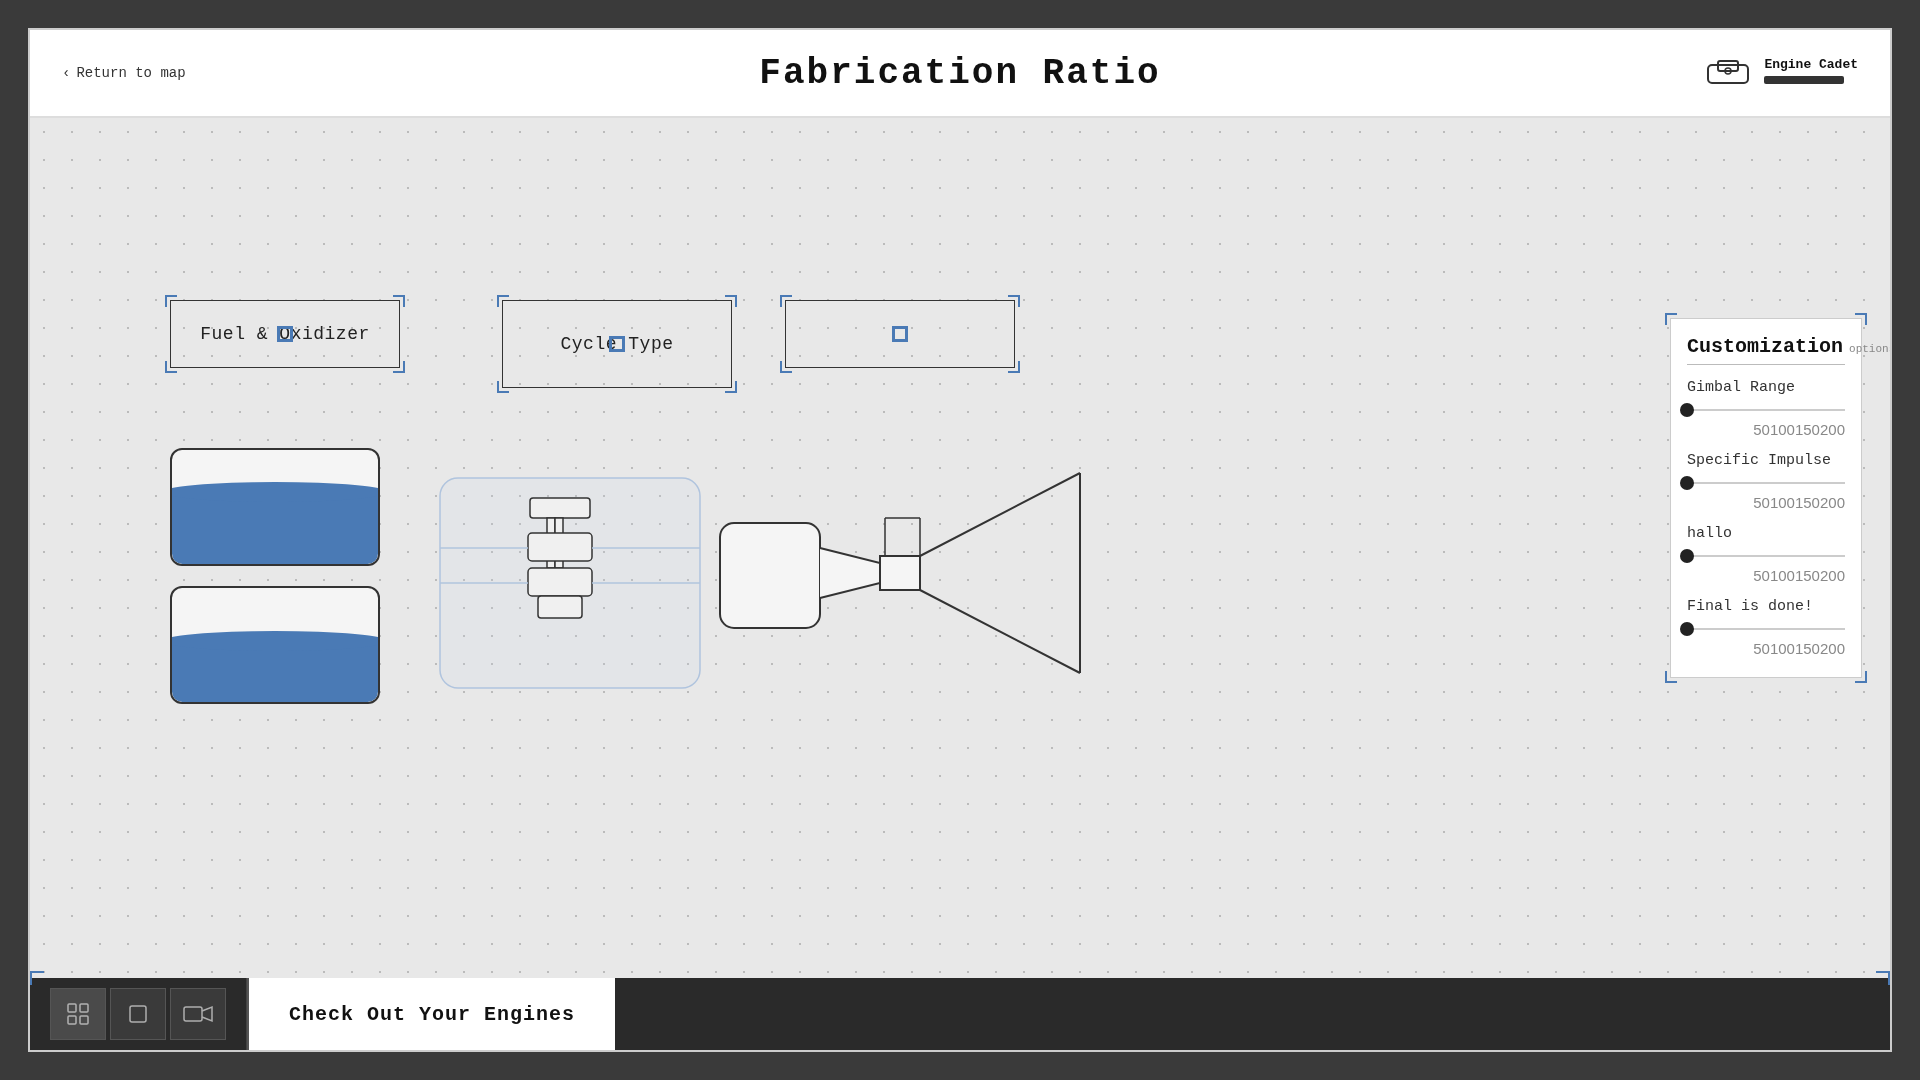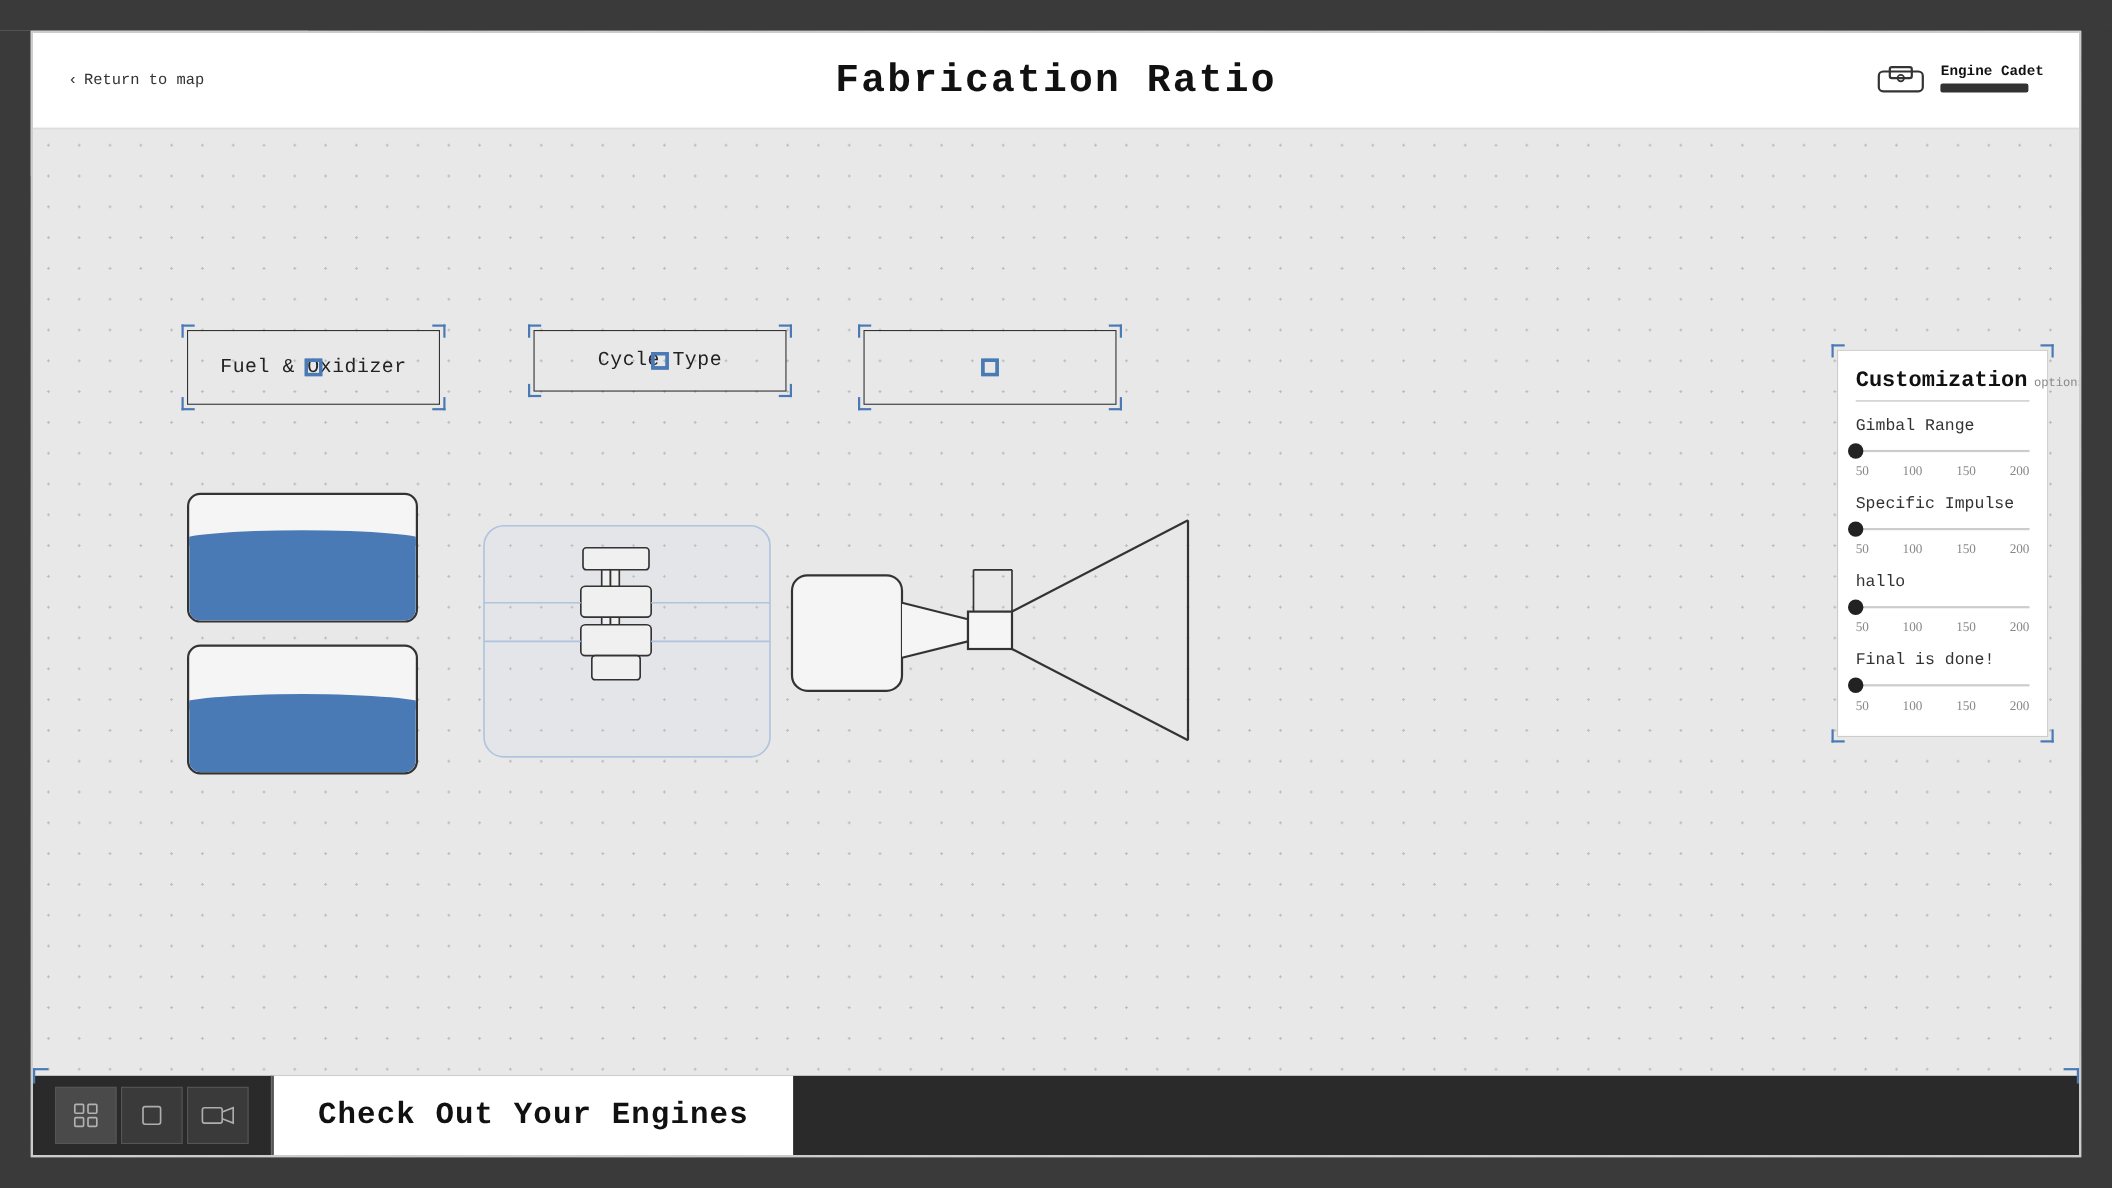--- a/index.html
+++ b/index.html
@@ -165,9 +165,9 @@
     
     .cycle-box {
       top: 182px;
-      left: 455px;
+      left: 472px;
       width: 230px;
-      height: 56px;
+      height: 88px;
     }
 
     

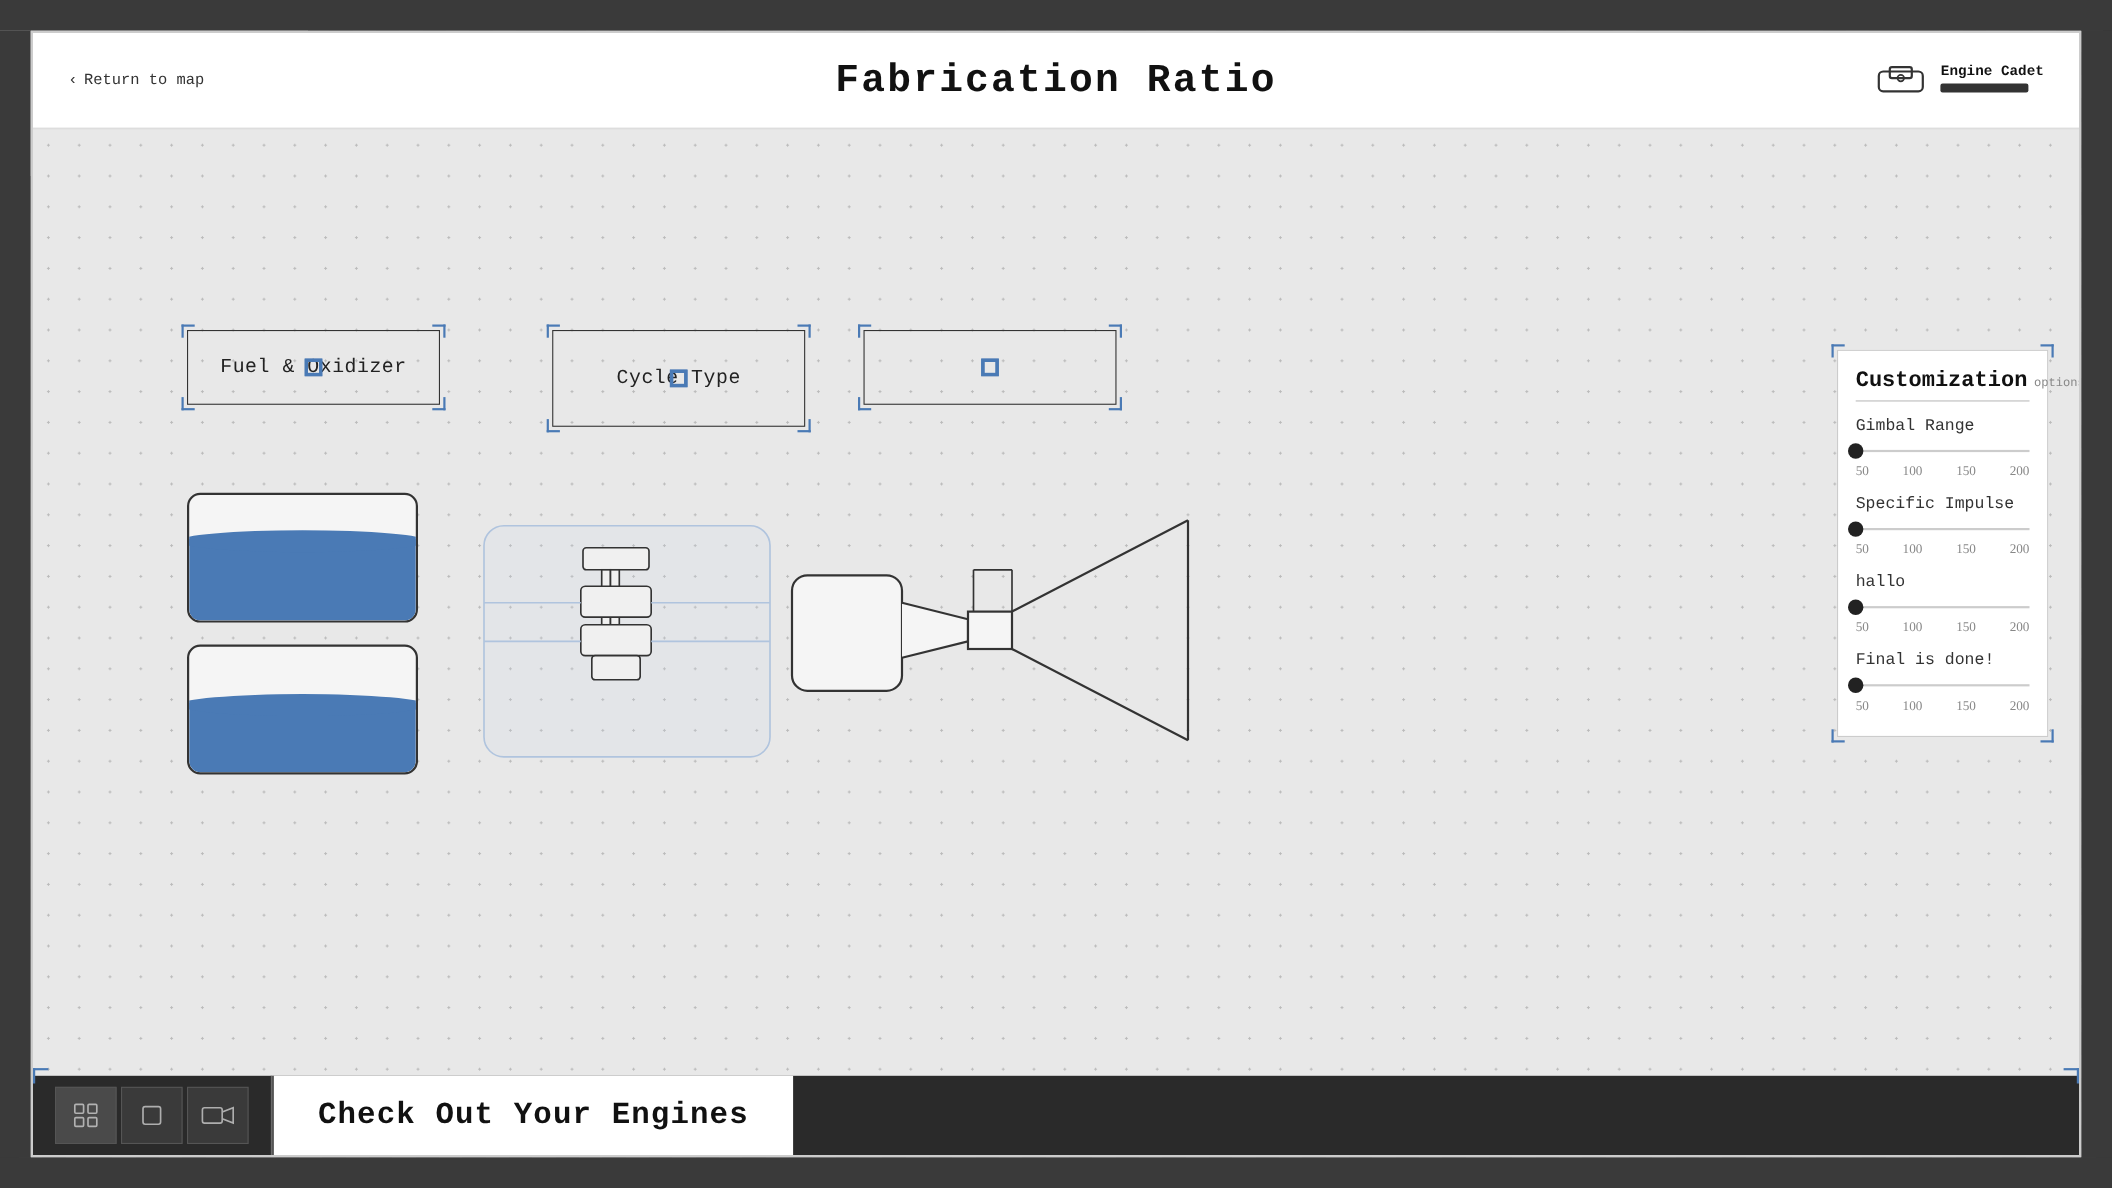--- a/index.html
+++ b/index.html
@@ -319,10 +319,10 @@
 
     .slider-ticks {
       display: flex;
-      justify-content: space-between;
-      font-size: 12px;
+      justify-content: flex-end;
+      font-size: 15px;
       color: #888;
-      font-family: Liberation Serif, serif;
+      font-family: Liberation Sans, sans-serif;
       margin-top: 1px;
     }
 

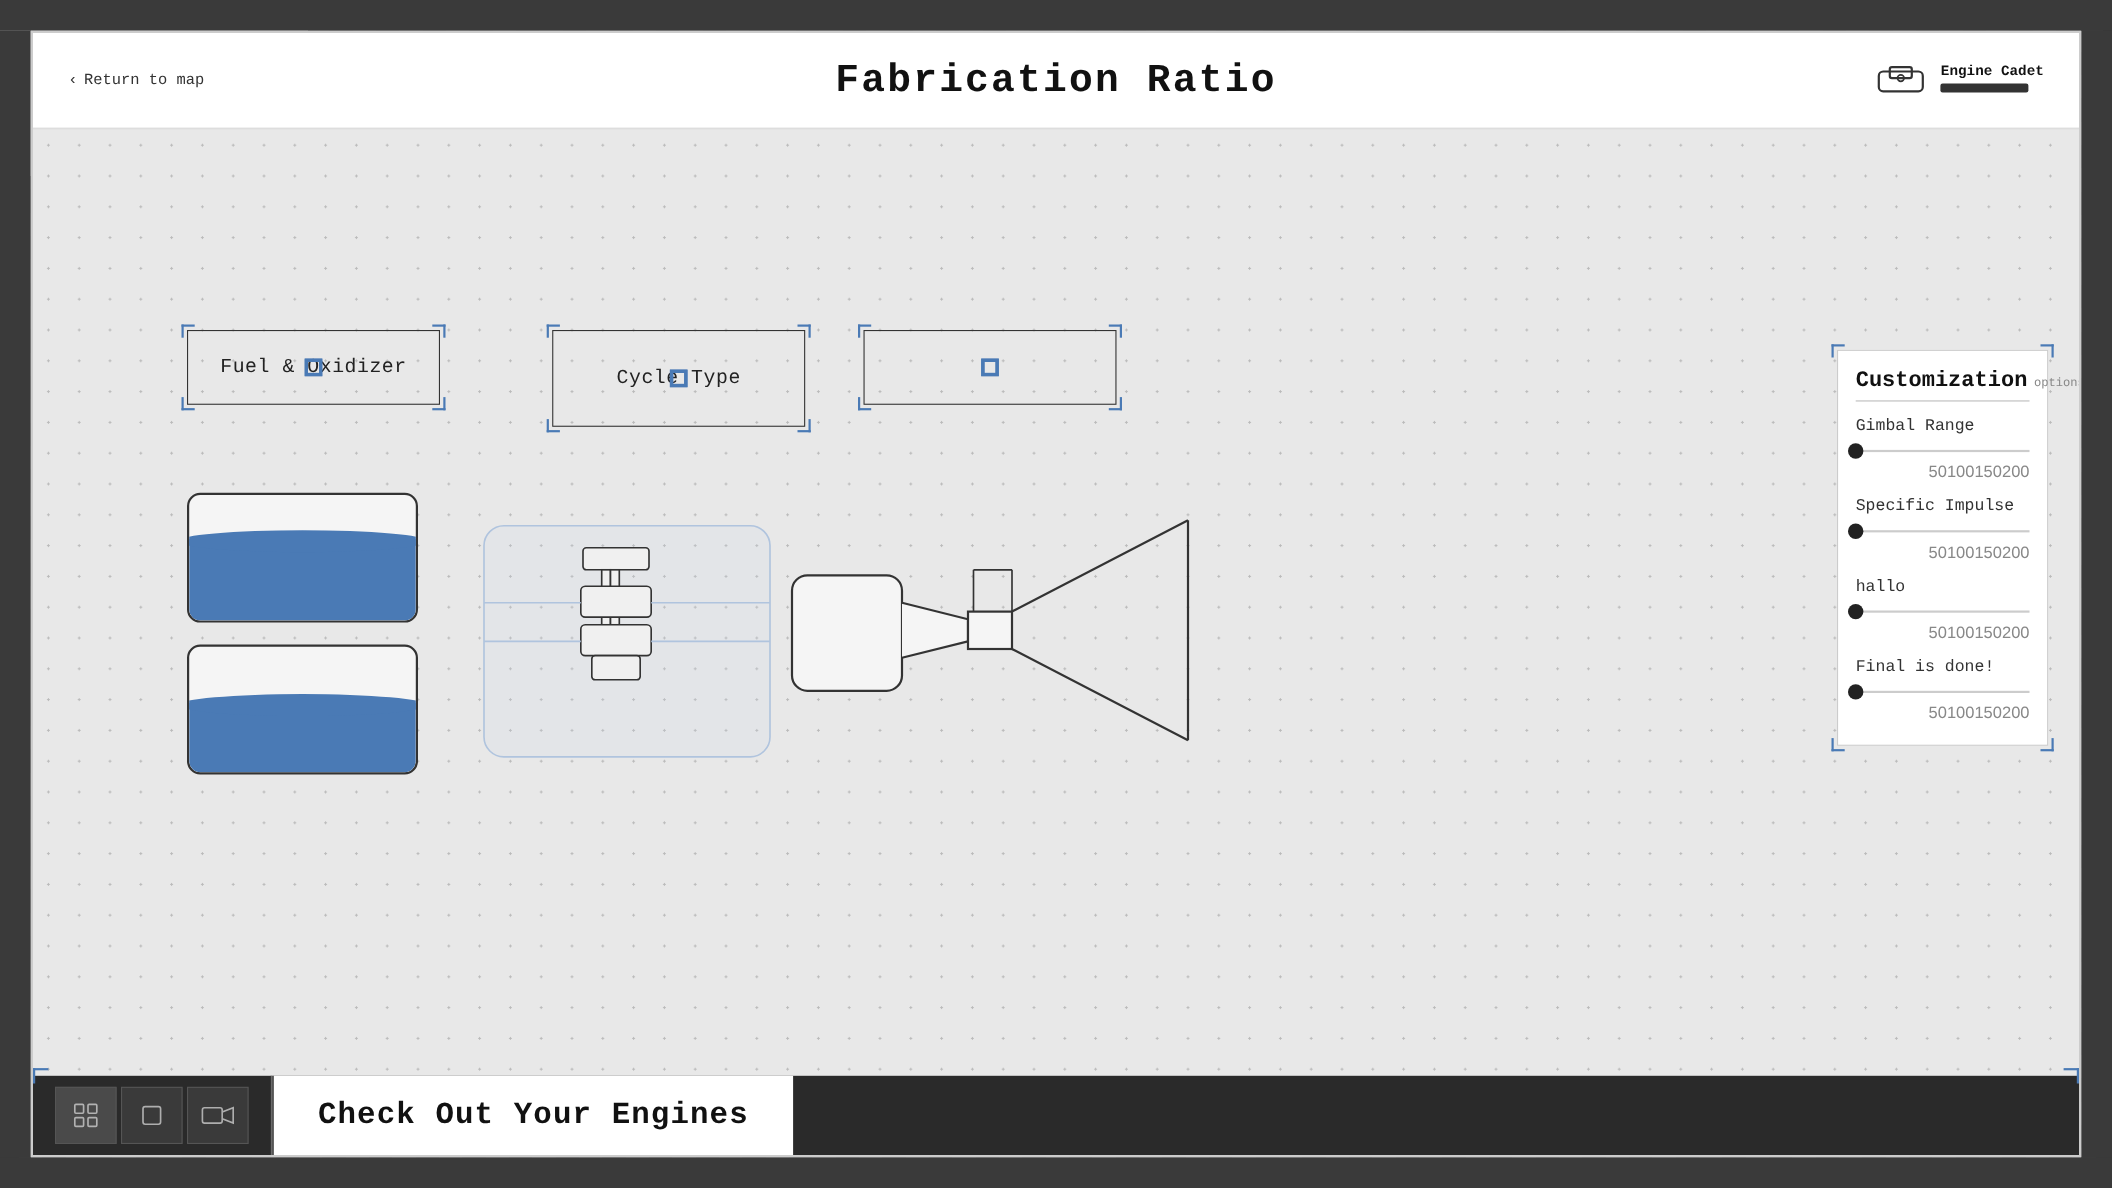--- a/index.html
+++ b/index.html
@@ -382,7 +382,7 @@
       background: #fff;
       border: none;
       border-left: 2px solid #555;
-      font-size: 28px;
+      font-size: 20px;
       font-weight: bold;
       font-family: 'Courier New', Courier, monospace;
       color: #111;

